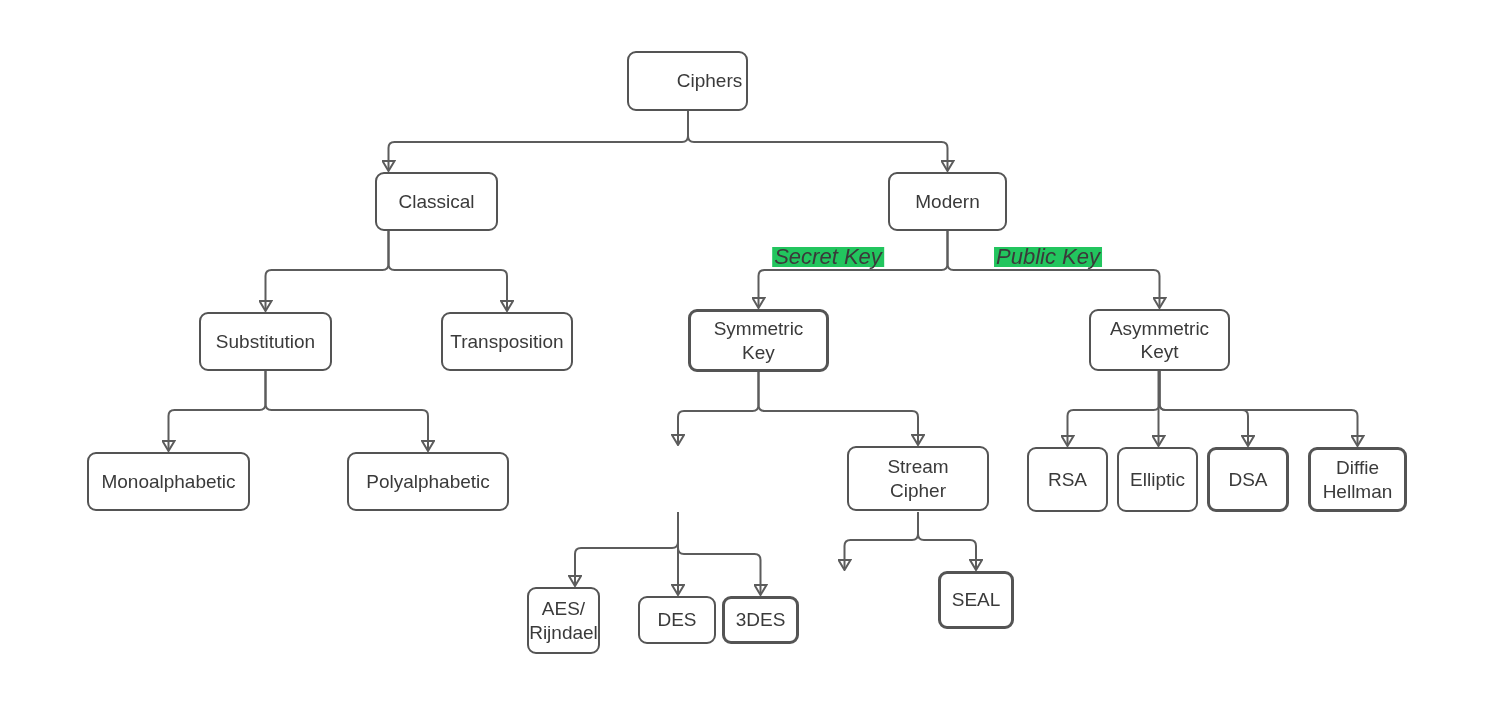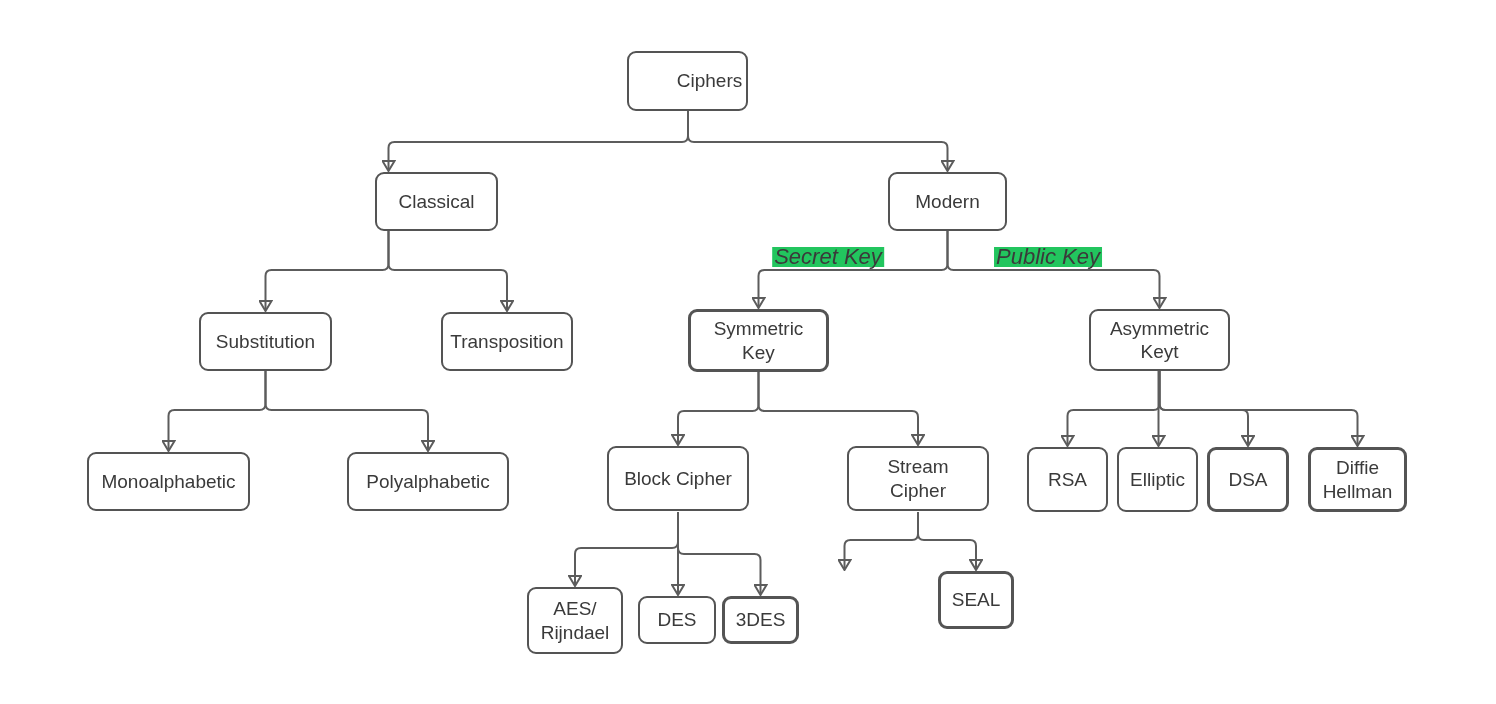--- a/index.html
+++ b/index.html
@@ -110,7 +110,6 @@
 
   <div class="node" style="left:347px; top:452px; width:162px; height:59px;">Polyalphabetic</div>
 
-  <div class="node" style="left:607px; top:446px; width:142px; height:65px;">Block Cipher</div>
 
   <div class="node" style="left:847px; top:446px; width:142px; height:65px;">Stream
 Cipher</div>

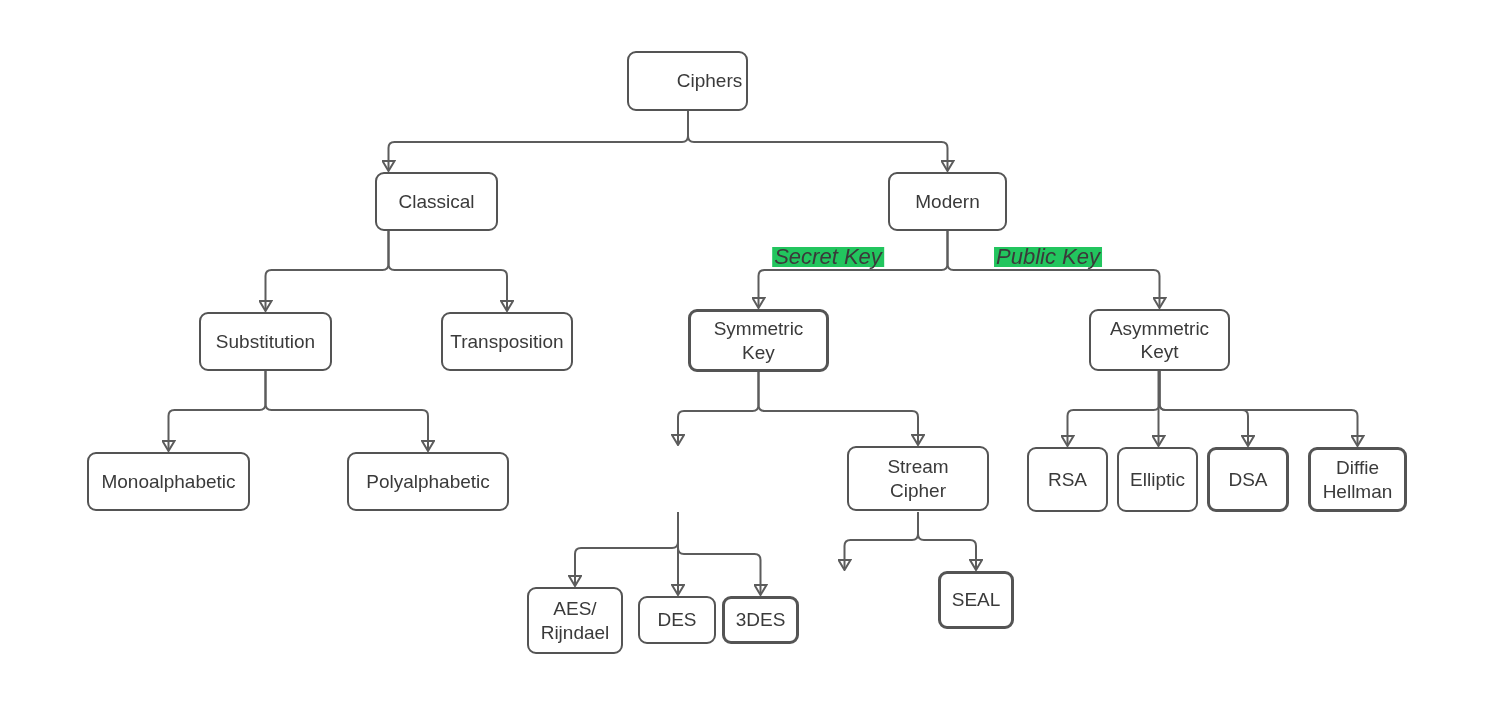--- a/index.html
+++ b/index.html
@@ -123,7 +123,7 @@
   <div class="node thick" style="left:1308px; top:447px; width:99px; height:65px;">Diffie
 Hellman</div>
 
-  <div class="node" style="left:527px; top:587px; width:96px; height:67px;">AES/
+  <div class="node" style="left:527px; top:587px; width:73px; height:67px;">AES/
 Rijndael</div>
 
   <div class="node" style="left:638px; top:596px; width:78px; height:48px;">DES</div>

